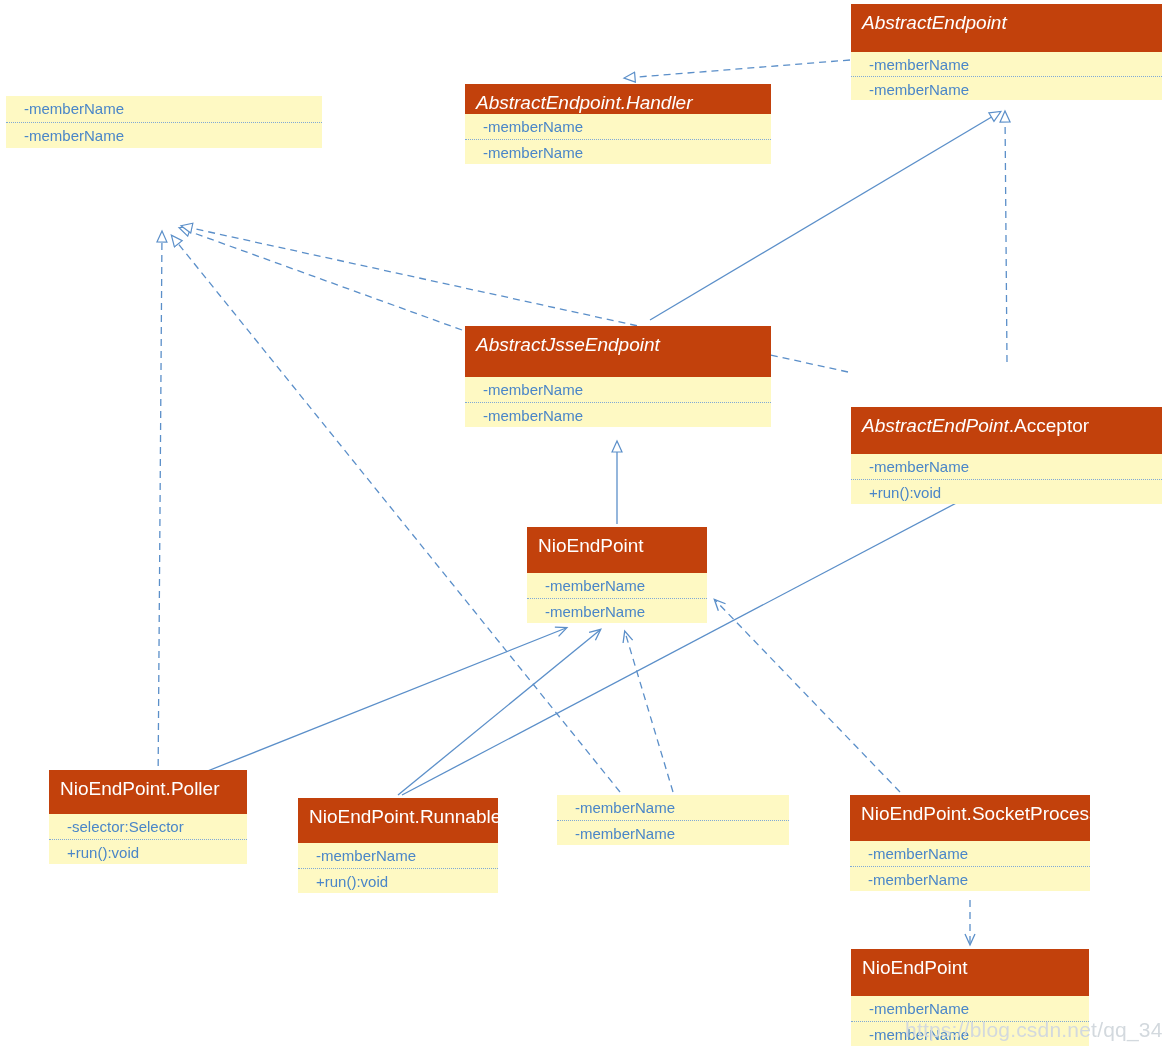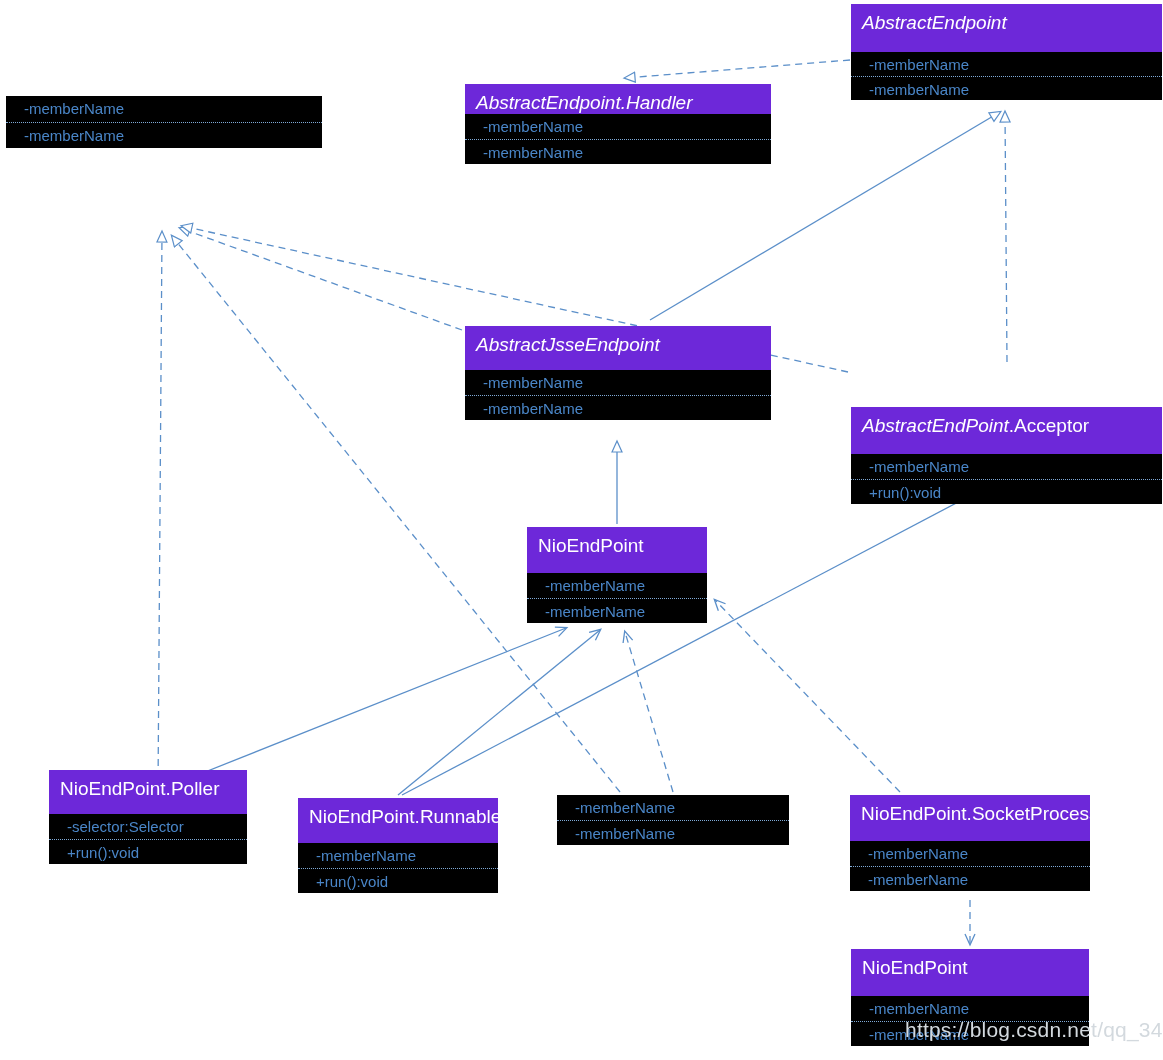--- a/index.html
+++ b/index.html
@@ -30,7 +30,7 @@
     box-sizing: border-box;
   }
   .uml-header {
-    background: #6d28d9;
+    background: #c2410c;
     color: #ffffff;
     box-sizing: border-box;
     padding: 7px 11px 9px 11px;

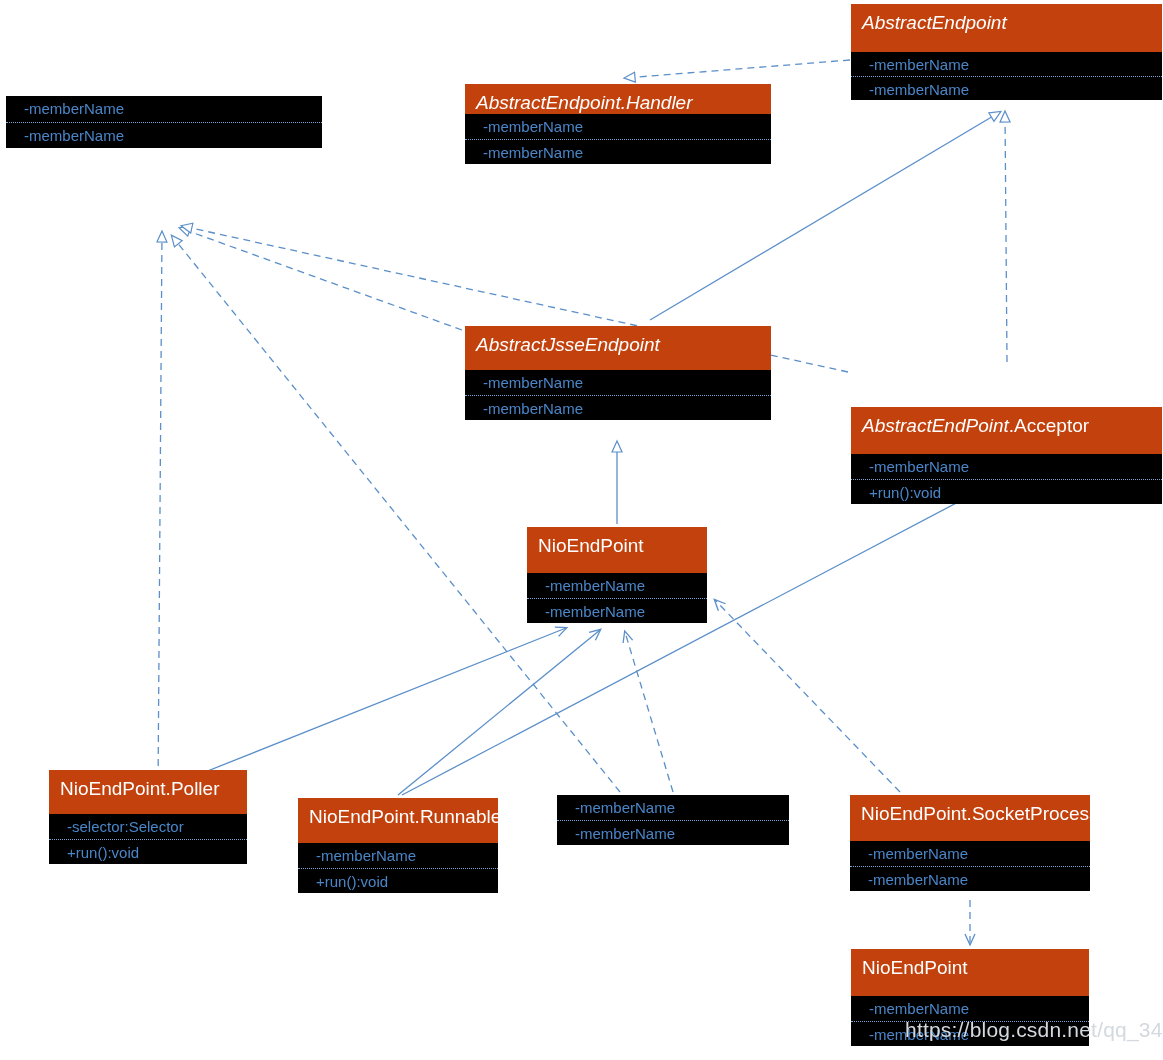--- a/index.html
+++ b/index.html
@@ -53,7 +53,7 @@
     font-style: normal;
   }
   .uml-body {
-    background: #000000;
+    background: #fef9c3;
     box-sizing: border-box;
     padding: 0;
   }

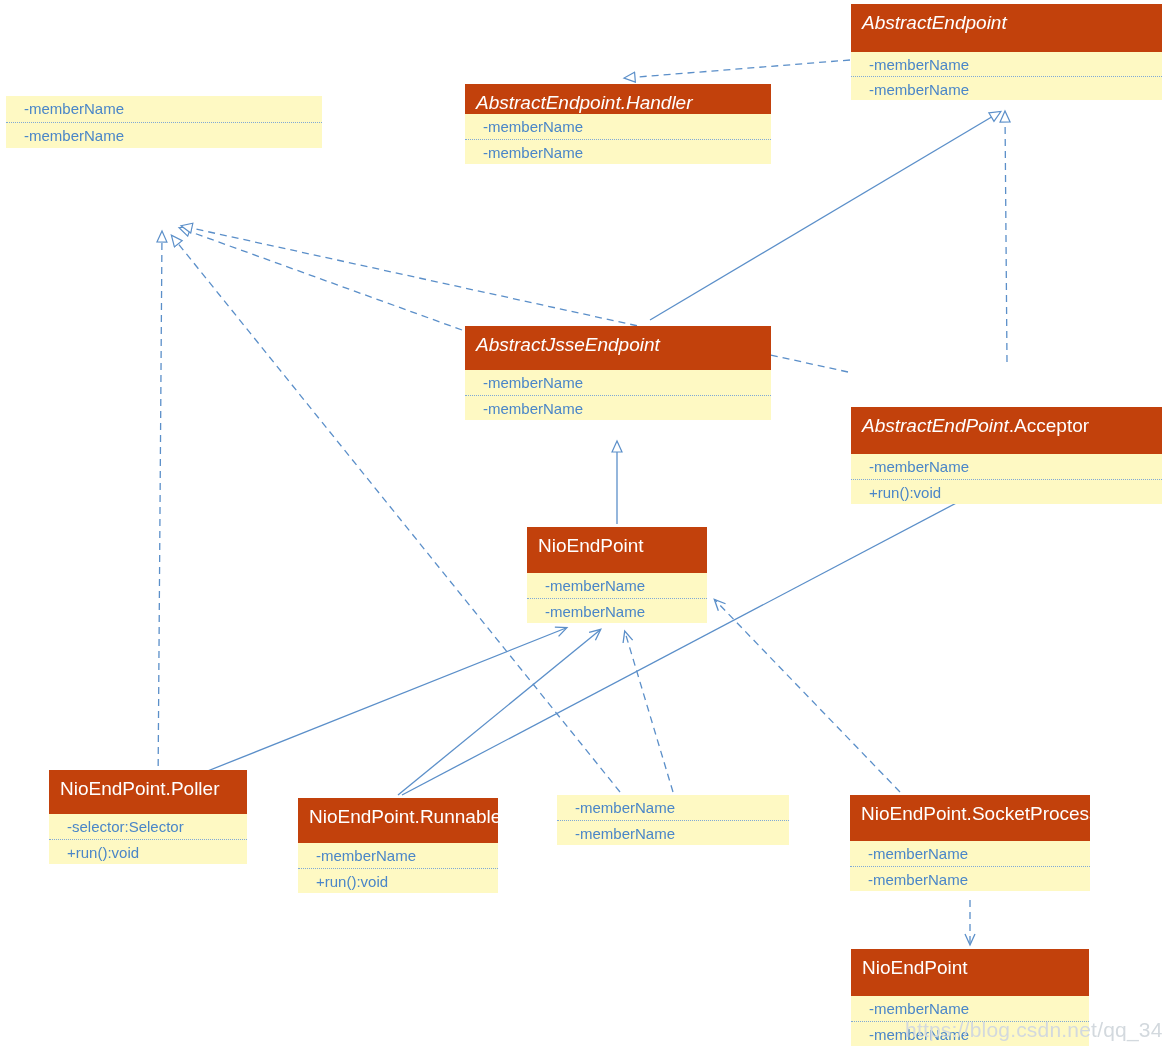--- a/index.html
+++ b/index.html
@@ -149,7 +149,7 @@
       </div>
     </div>
     <div class="uml-class" style="left: 465px; top: 326px; width: 306px;">
-      <div class="uml-header" style="height: 44px;">
+      <div class="uml-header" style="height: 51px;">
         <span class="uml-title abstract">AbstractJsseEndpoint</span>
       </div>
       <div class="uml-body">

